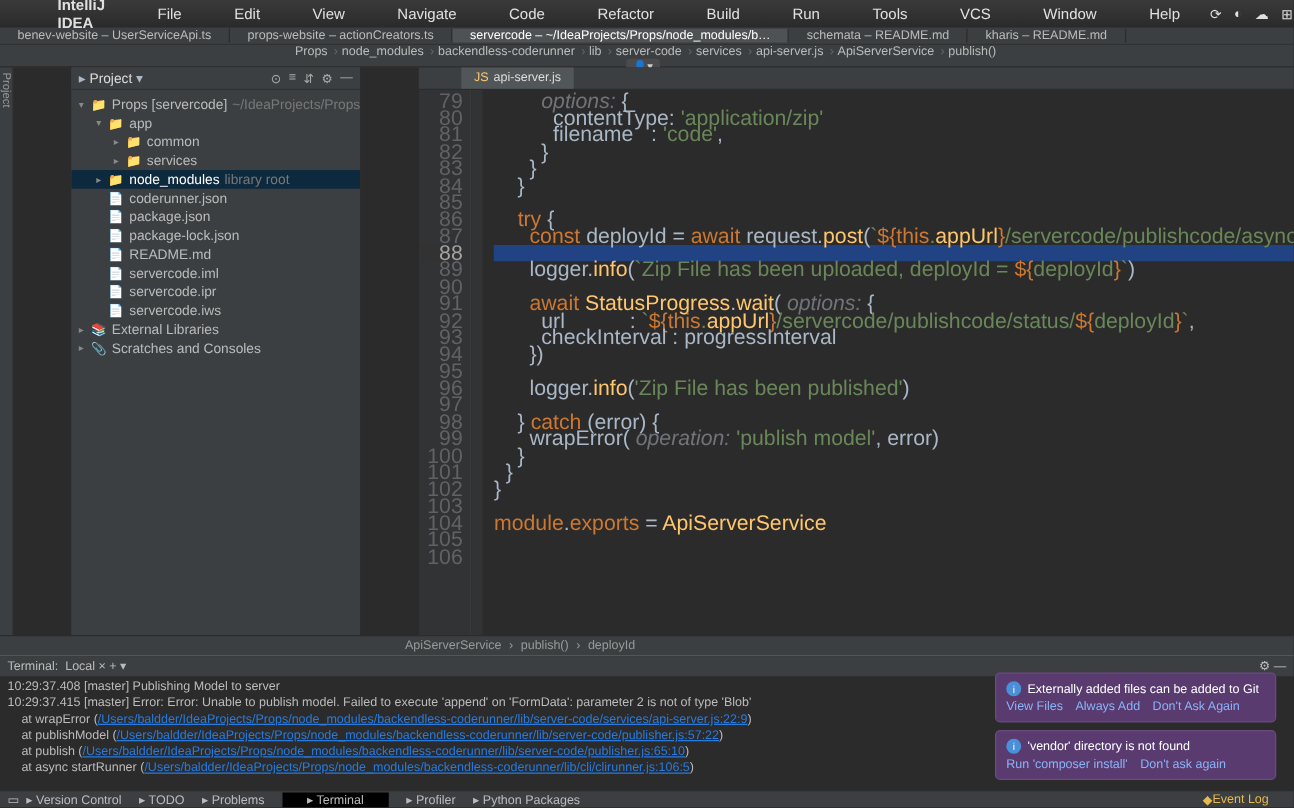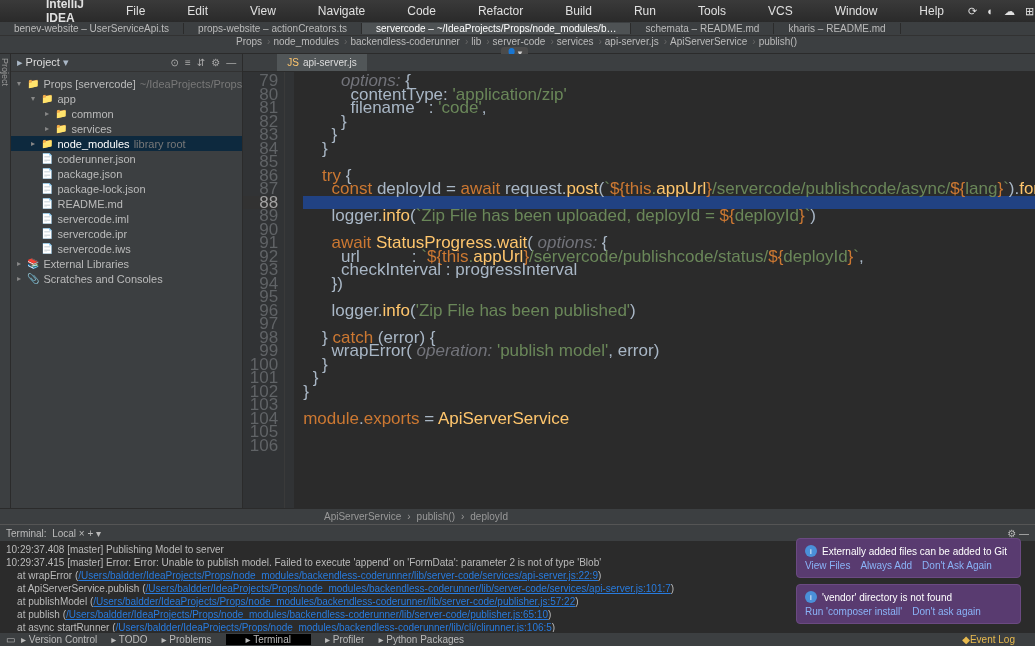--- a/index.html
+++ b/index.html
@@ -21,7 +21,7 @@
 .breadcrumb .ico { margin-left:6px; color:#888; }
 .breadcrumb .ydot { width:7px;height:7px;border-radius:50%; background:#ffc66d; margin-left:4px;}
 .breadcrumb .gdot { width:7px;height:7px;border-radius:50%; background:#499c54; margin-left:4px;}
-.main { display:flex; height:454px; }
+.main { display:flex; height:454px;gap:46px; }
 .leftgut { width:18px; background:#3c3f41; border-right:1px solid #2b2b2b; display:flex; flex-direction:column; align-items:center; padding-top:4px; font-size:9px; color:#999;}
 .leftgut .t { writing-mode:vertical-rl; margin-bottom:10px; }
 .rightgut { width:18px; background:#3c3f41; border-left:1px solid #2b2b2b; display:flex; flex-direction:column; align-items:center; padding-top:4px; font-size:9px; color:#999;}

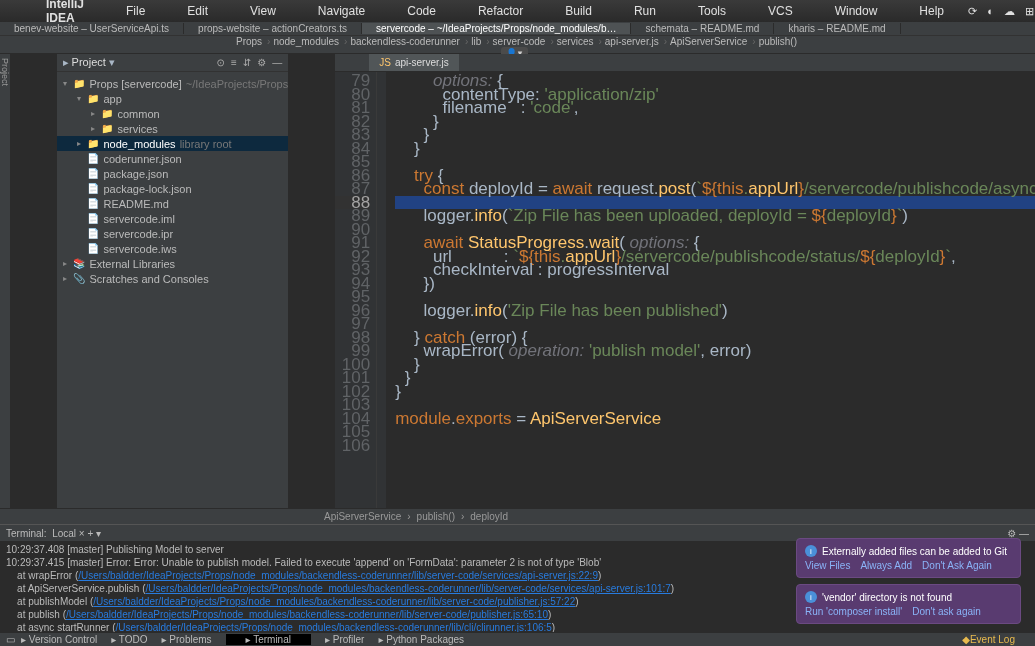--- a/index.html
+++ b/index.html
@@ -278,7 +278,6 @@
       <div class="tl">10:29:37.408 [master] Publishing Model to server</div>
       <div class="tl">10:29:37.415 [master] Error: Error: Unable to publish model. Failed to execute 'append' on 'FormData': parameter 2 is not of type 'Blob'</div>
       <div class="tl">    at wrapError (<span class="lnk">/Users/baldder/IdeaProjects/Props/node_modules/backendless-coderunner/lib/server-code/services/api-server.js:22:9</span>)</div>
-      <div class="tl">    at ApiServerService.publish (<span class="lnk">/Users/baldder/IdeaProjects/Props/node_modules/backendless-coderunner/lib/server-code/services/api-server.js:101:7</span>)</div>
       <div class="tl">    at publishModel (<span class="lnk">/Users/baldder/IdeaProjects/Props/node_modules/backendless-coderunner/lib/server-code/publisher.js:57:22</span>)</div>
       <div class="tl">    at publish (<span class="lnk">/Users/baldder/IdeaProjects/Props/node_modules/backendless-coderunner/lib/server-code/publisher.js:65:10</span>)</div>
       <div class="tl">    at async startRunner (<span class="lnk">/Users/baldder/IdeaProjects/Props/node_modules/backendless-coderunner/lib/cli/clirunner.js:106:5</span>)</div>

